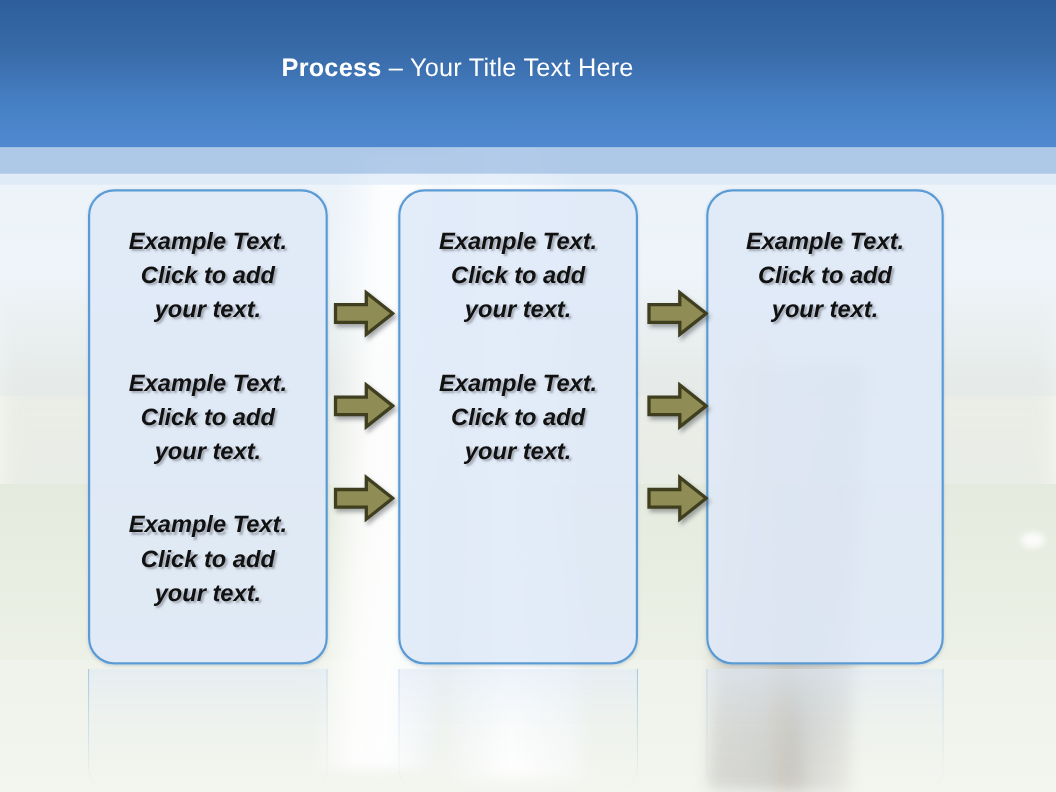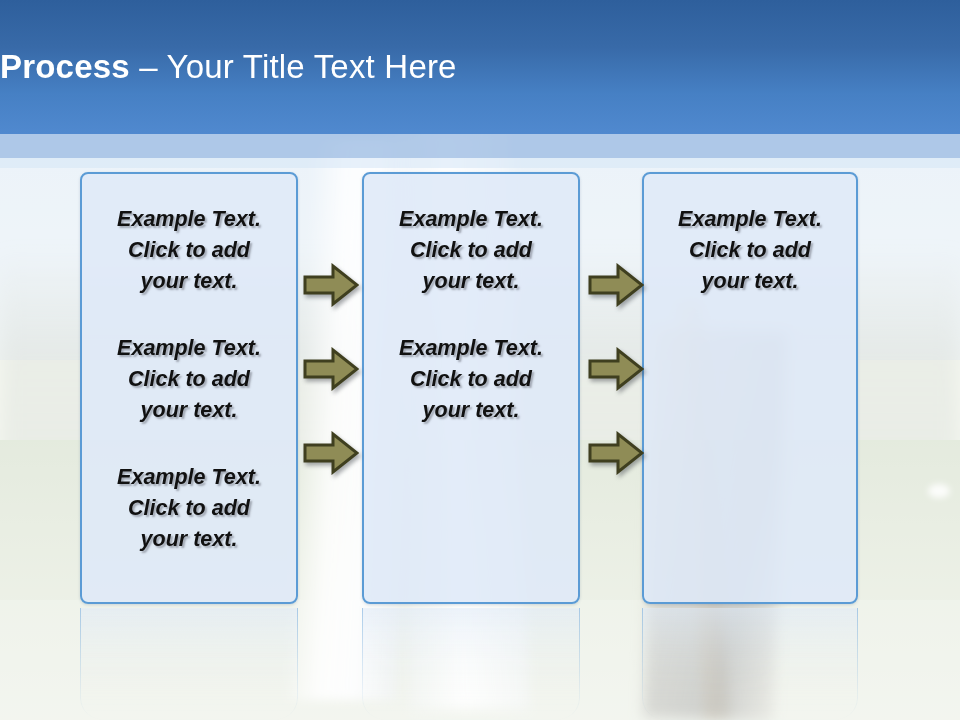--- a/index.html
+++ b/index.html
@@ -84,8 +84,8 @@
   }
   .title{
     position:absolute;left:0;top:48px;width:832px;
-    text-align:left;color:#ffffff;
-    font-size:33px;letter-spacing:.2px;white-space:pre;
+    text-align:center;color:#ffffff;
+    font-size:23px;letter-spacing:.2px;white-space:pre;
   }
   .title .bold{font-weight:bold;}
   .title .rest{font-weight:normal;}

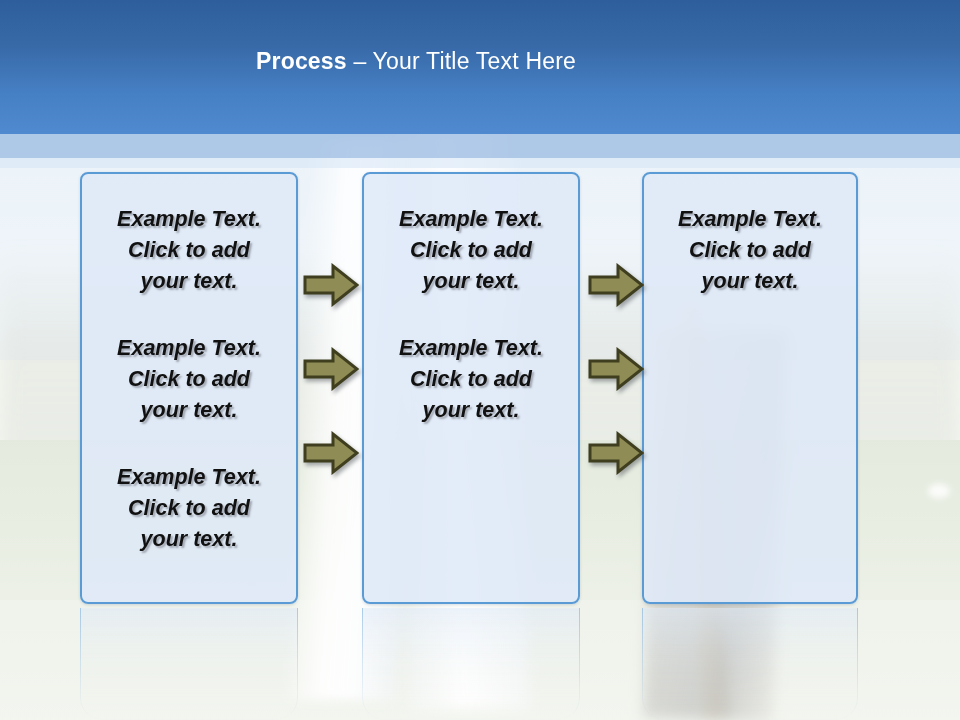--- a/index.html
+++ b/index.html
@@ -95,7 +95,7 @@
     position:absolute;top:172px;height:432px;
     background:rgba(222,233,248,.86);
     border:2.5px solid #5b9bd5;
-    border-radius:8px;
+    border-radius:24px;
     box-shadow:0 1px 3px rgba(40,70,110,.18);
     box-sizing:border-box;
   }

